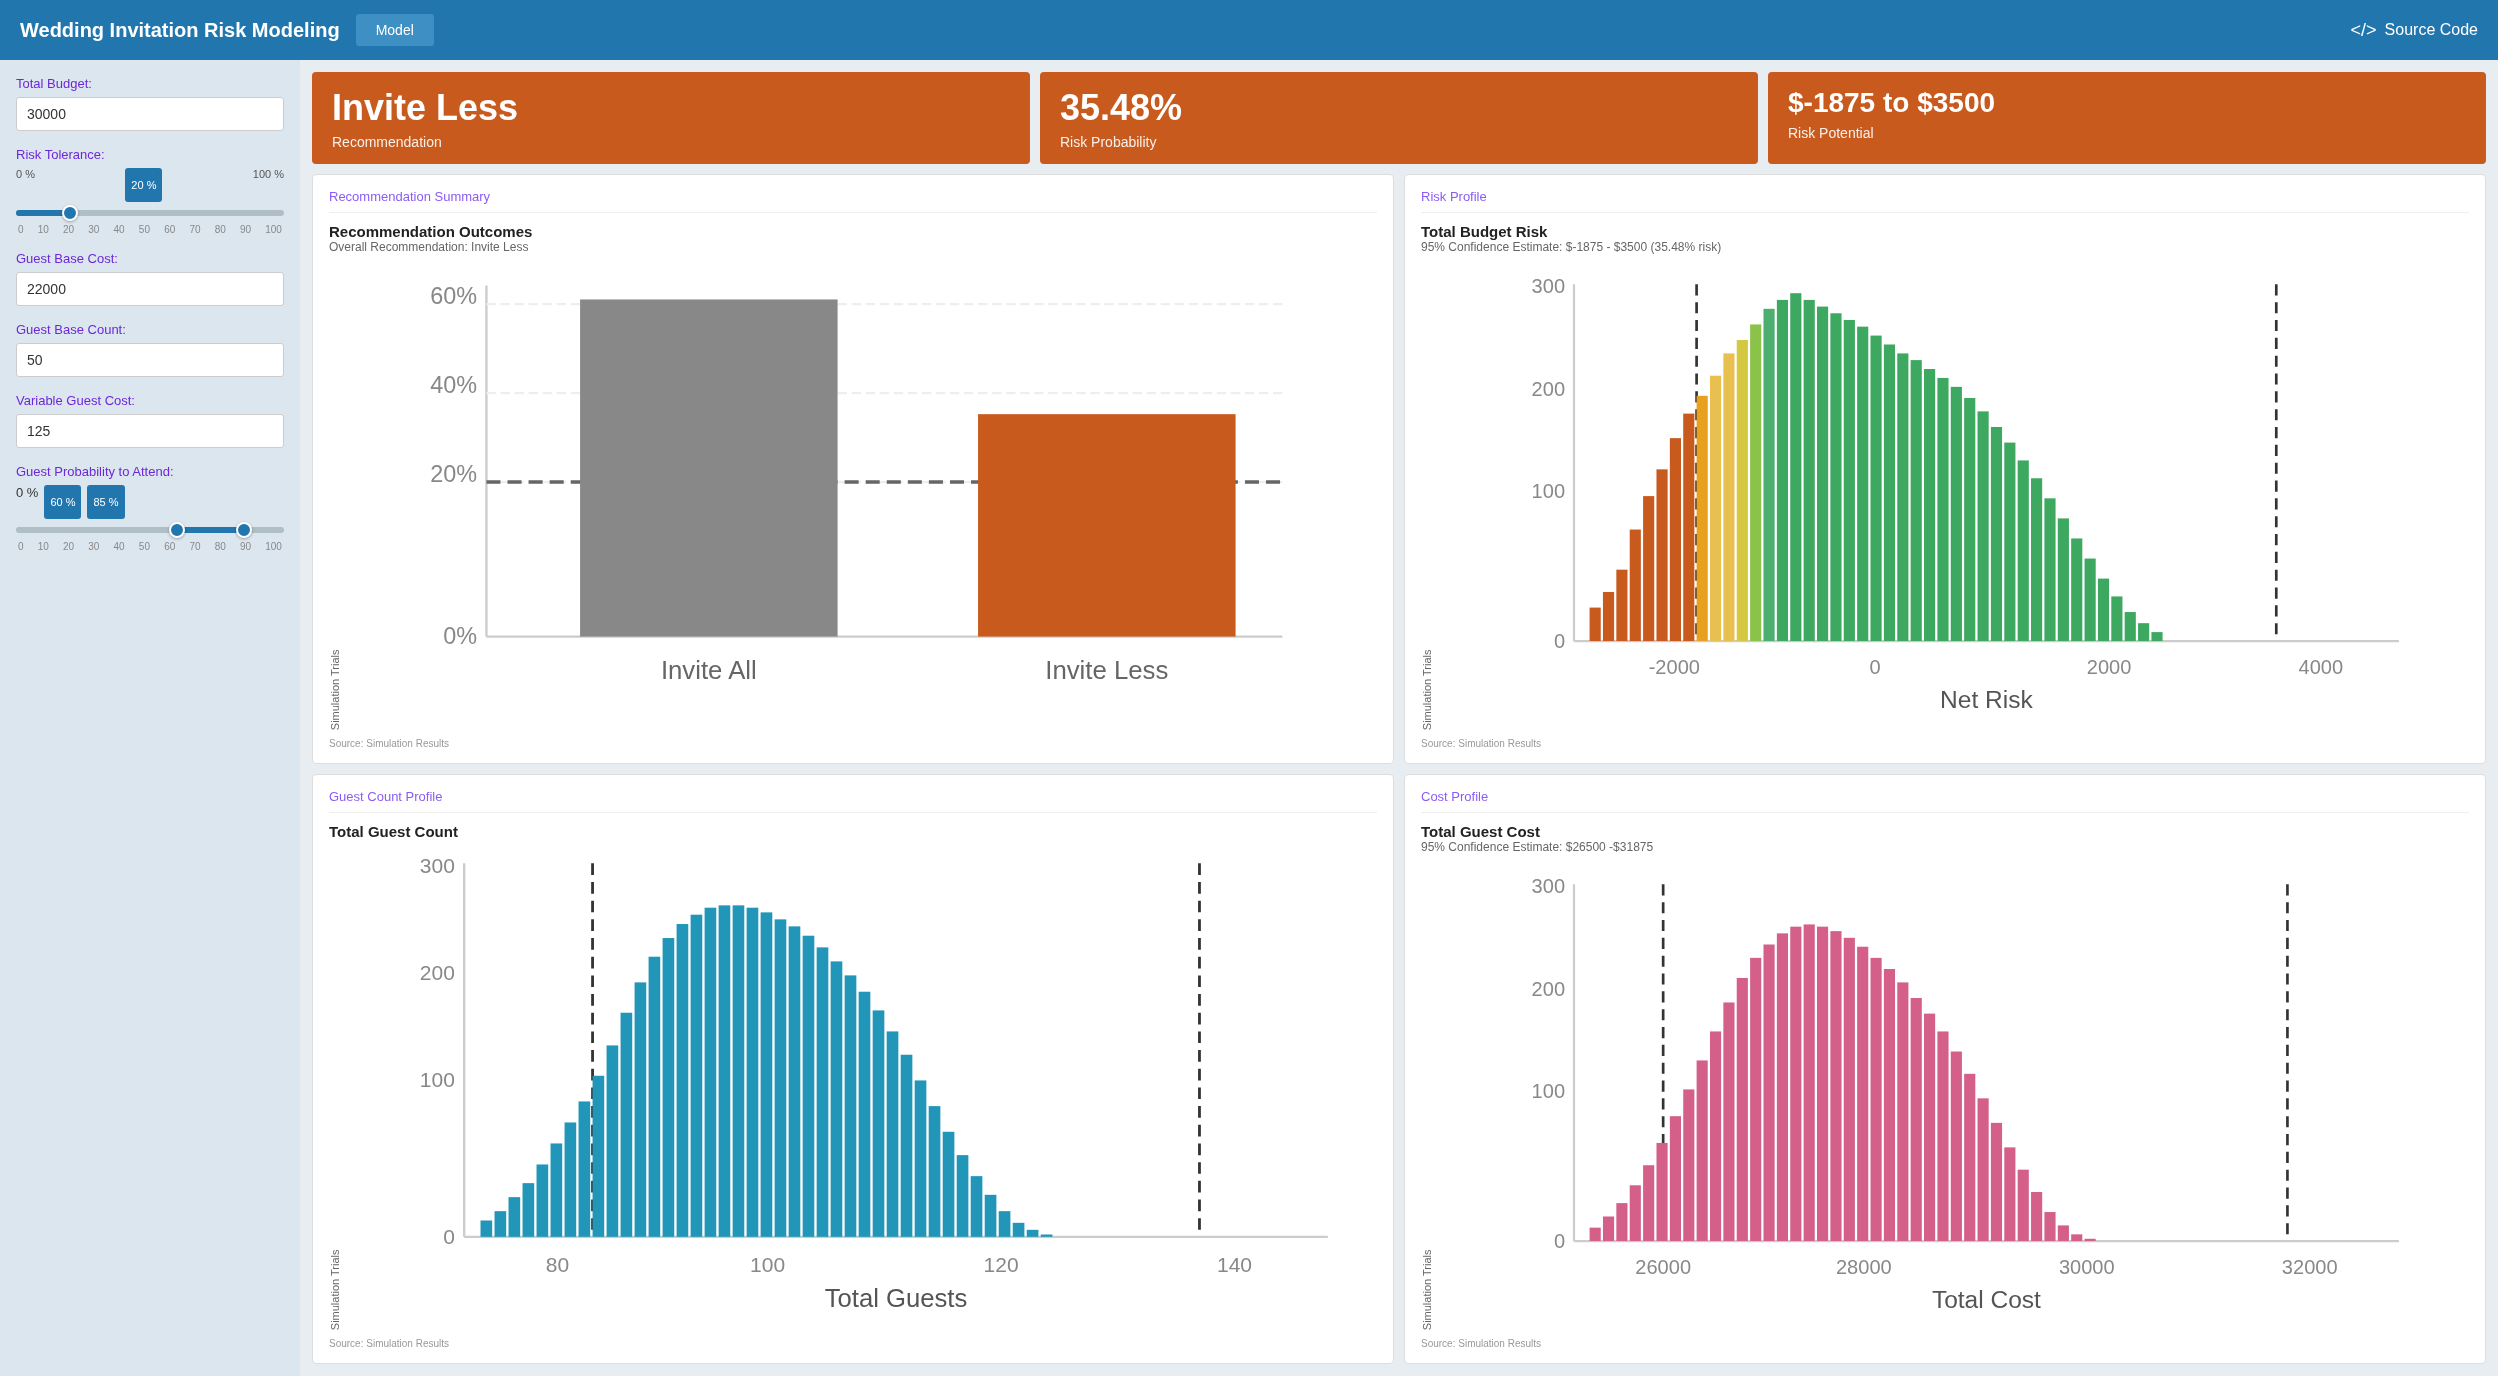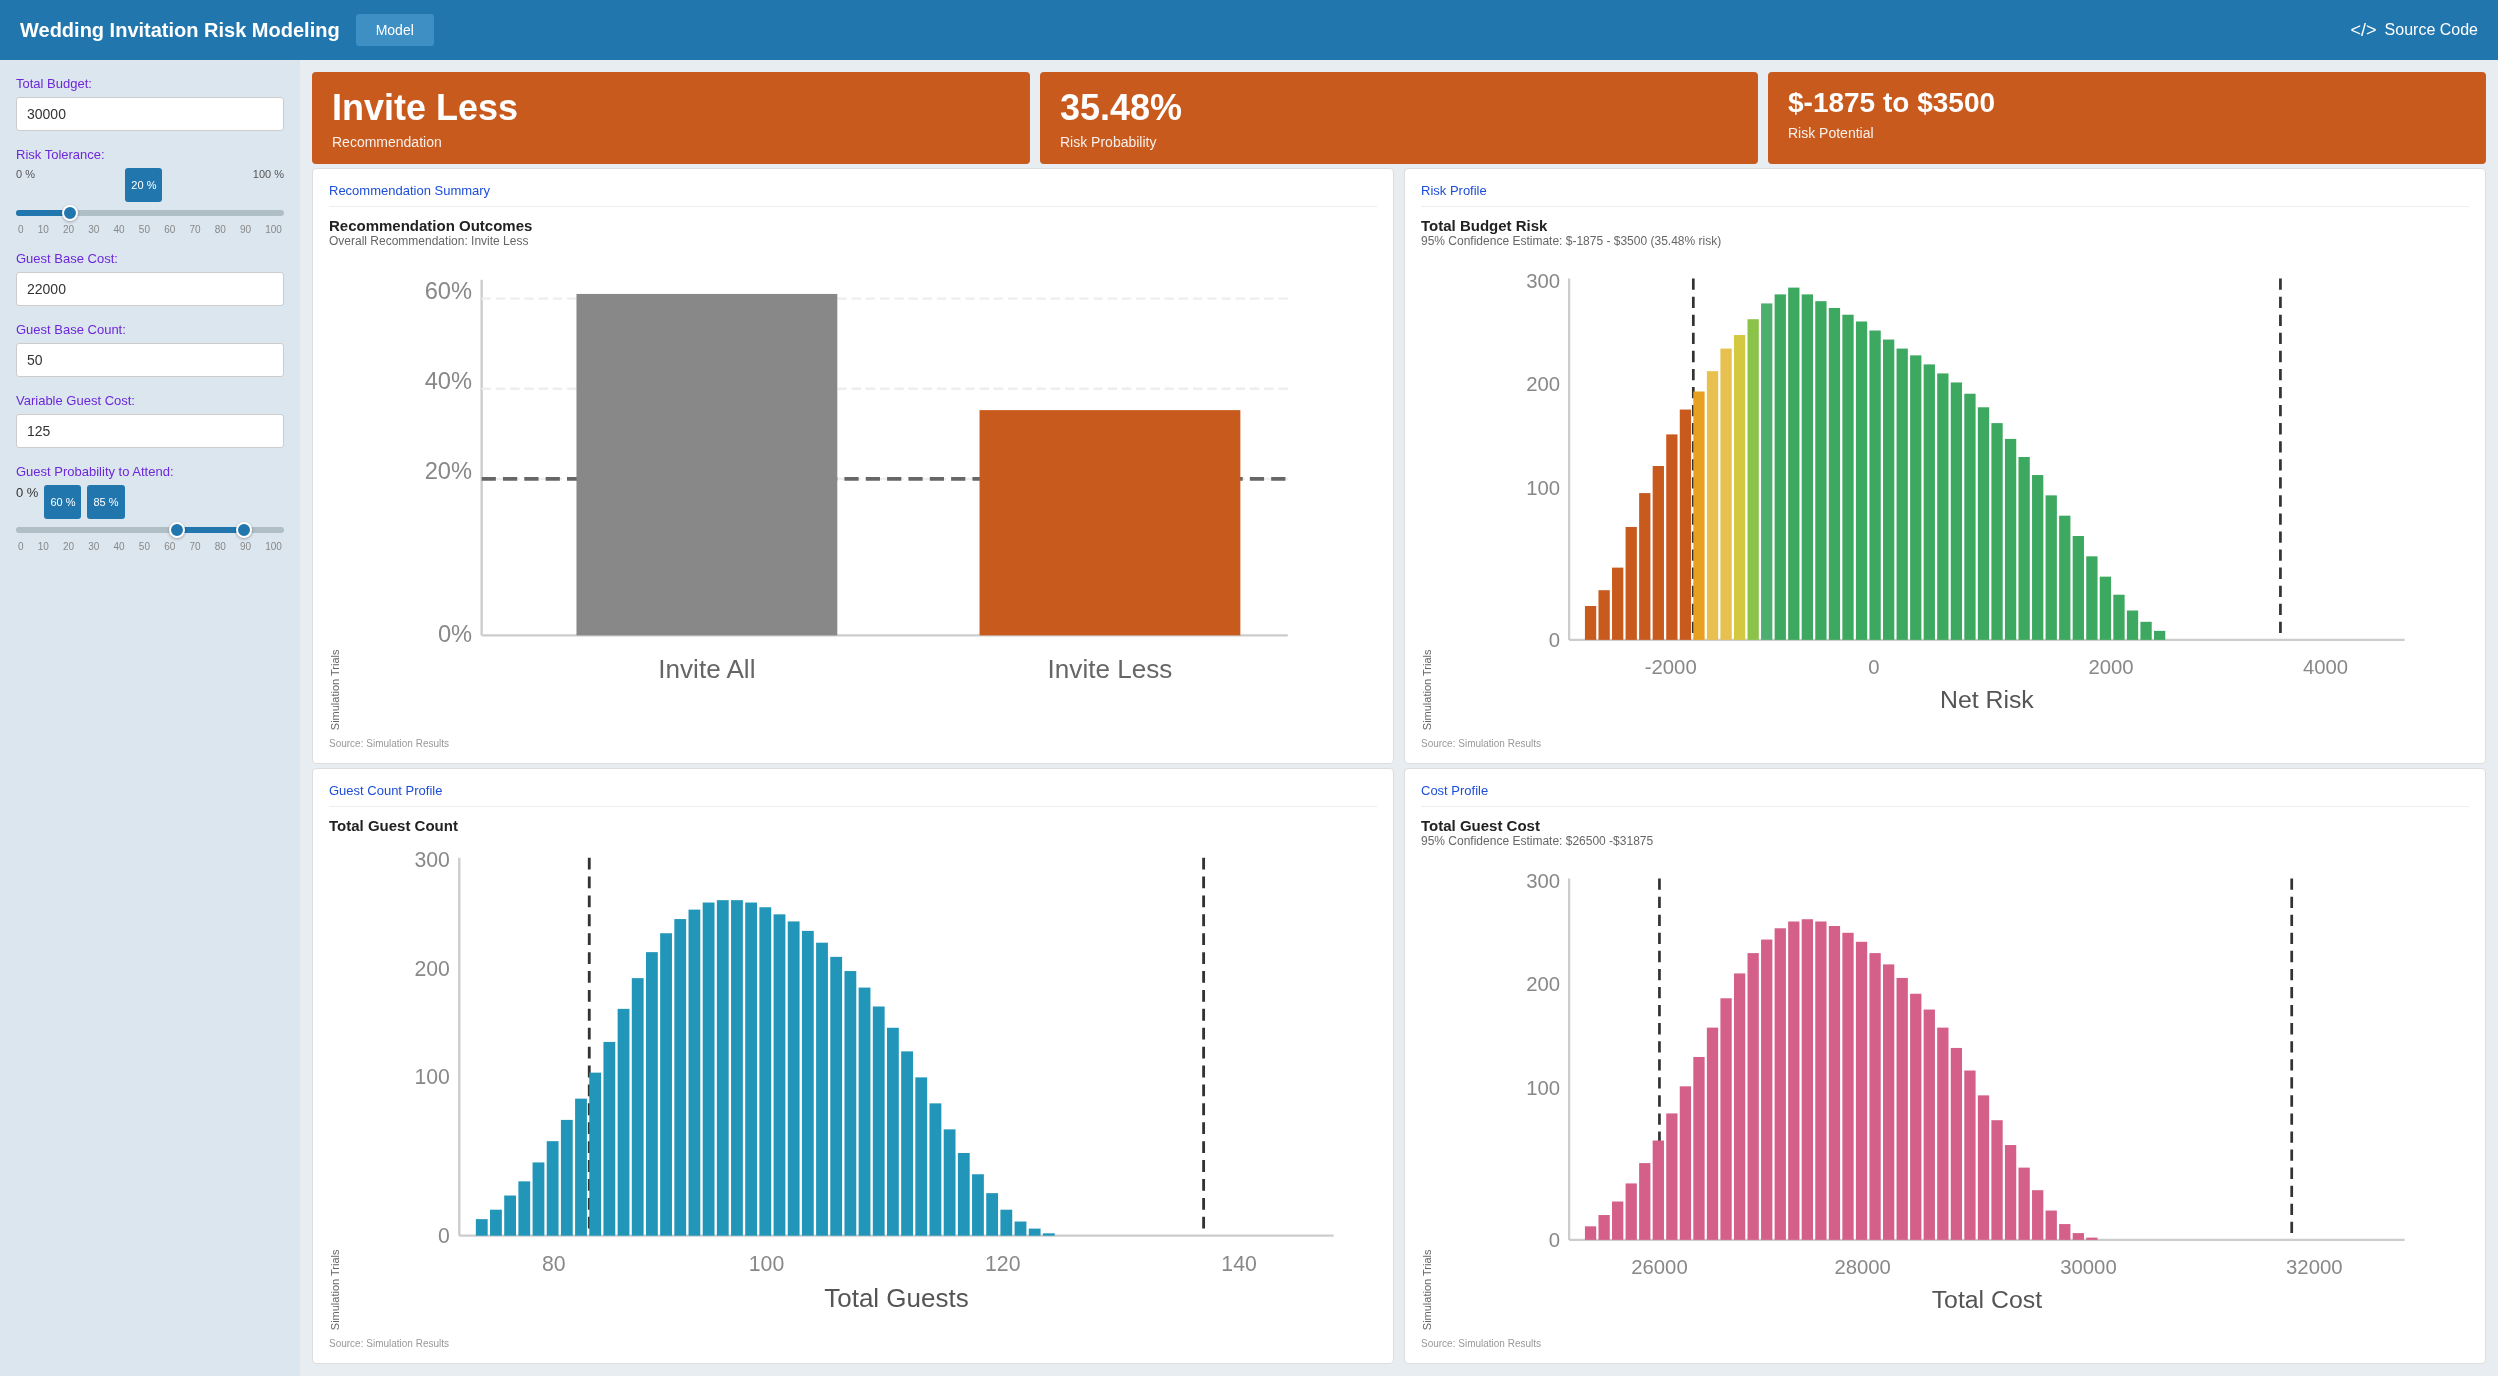--- a/index.html
+++ b/index.html
@@ -30,7 +30,7 @@
     .dual-thumb { position: absolute; width: 16px; height: 16px; background: #2176ae; border-radius: 50%; top: -5px; transform: translateX(-50%); cursor: pointer; border: 2px solid white; box-shadow: 0 1px 3px rgba(0,0,0,0.3); }
 
     
-    .content { flex: 1; overflow-y: auto; padding: 12px; display: flex; flex-direction: column; gap: 4px; }
+    .content { flex: 1; overflow-y: auto; padding: 12px; display: flex; flex-direction: column; gap: 10px; }
 
     
     .kpi-row { display: flex; gap: 10px; }

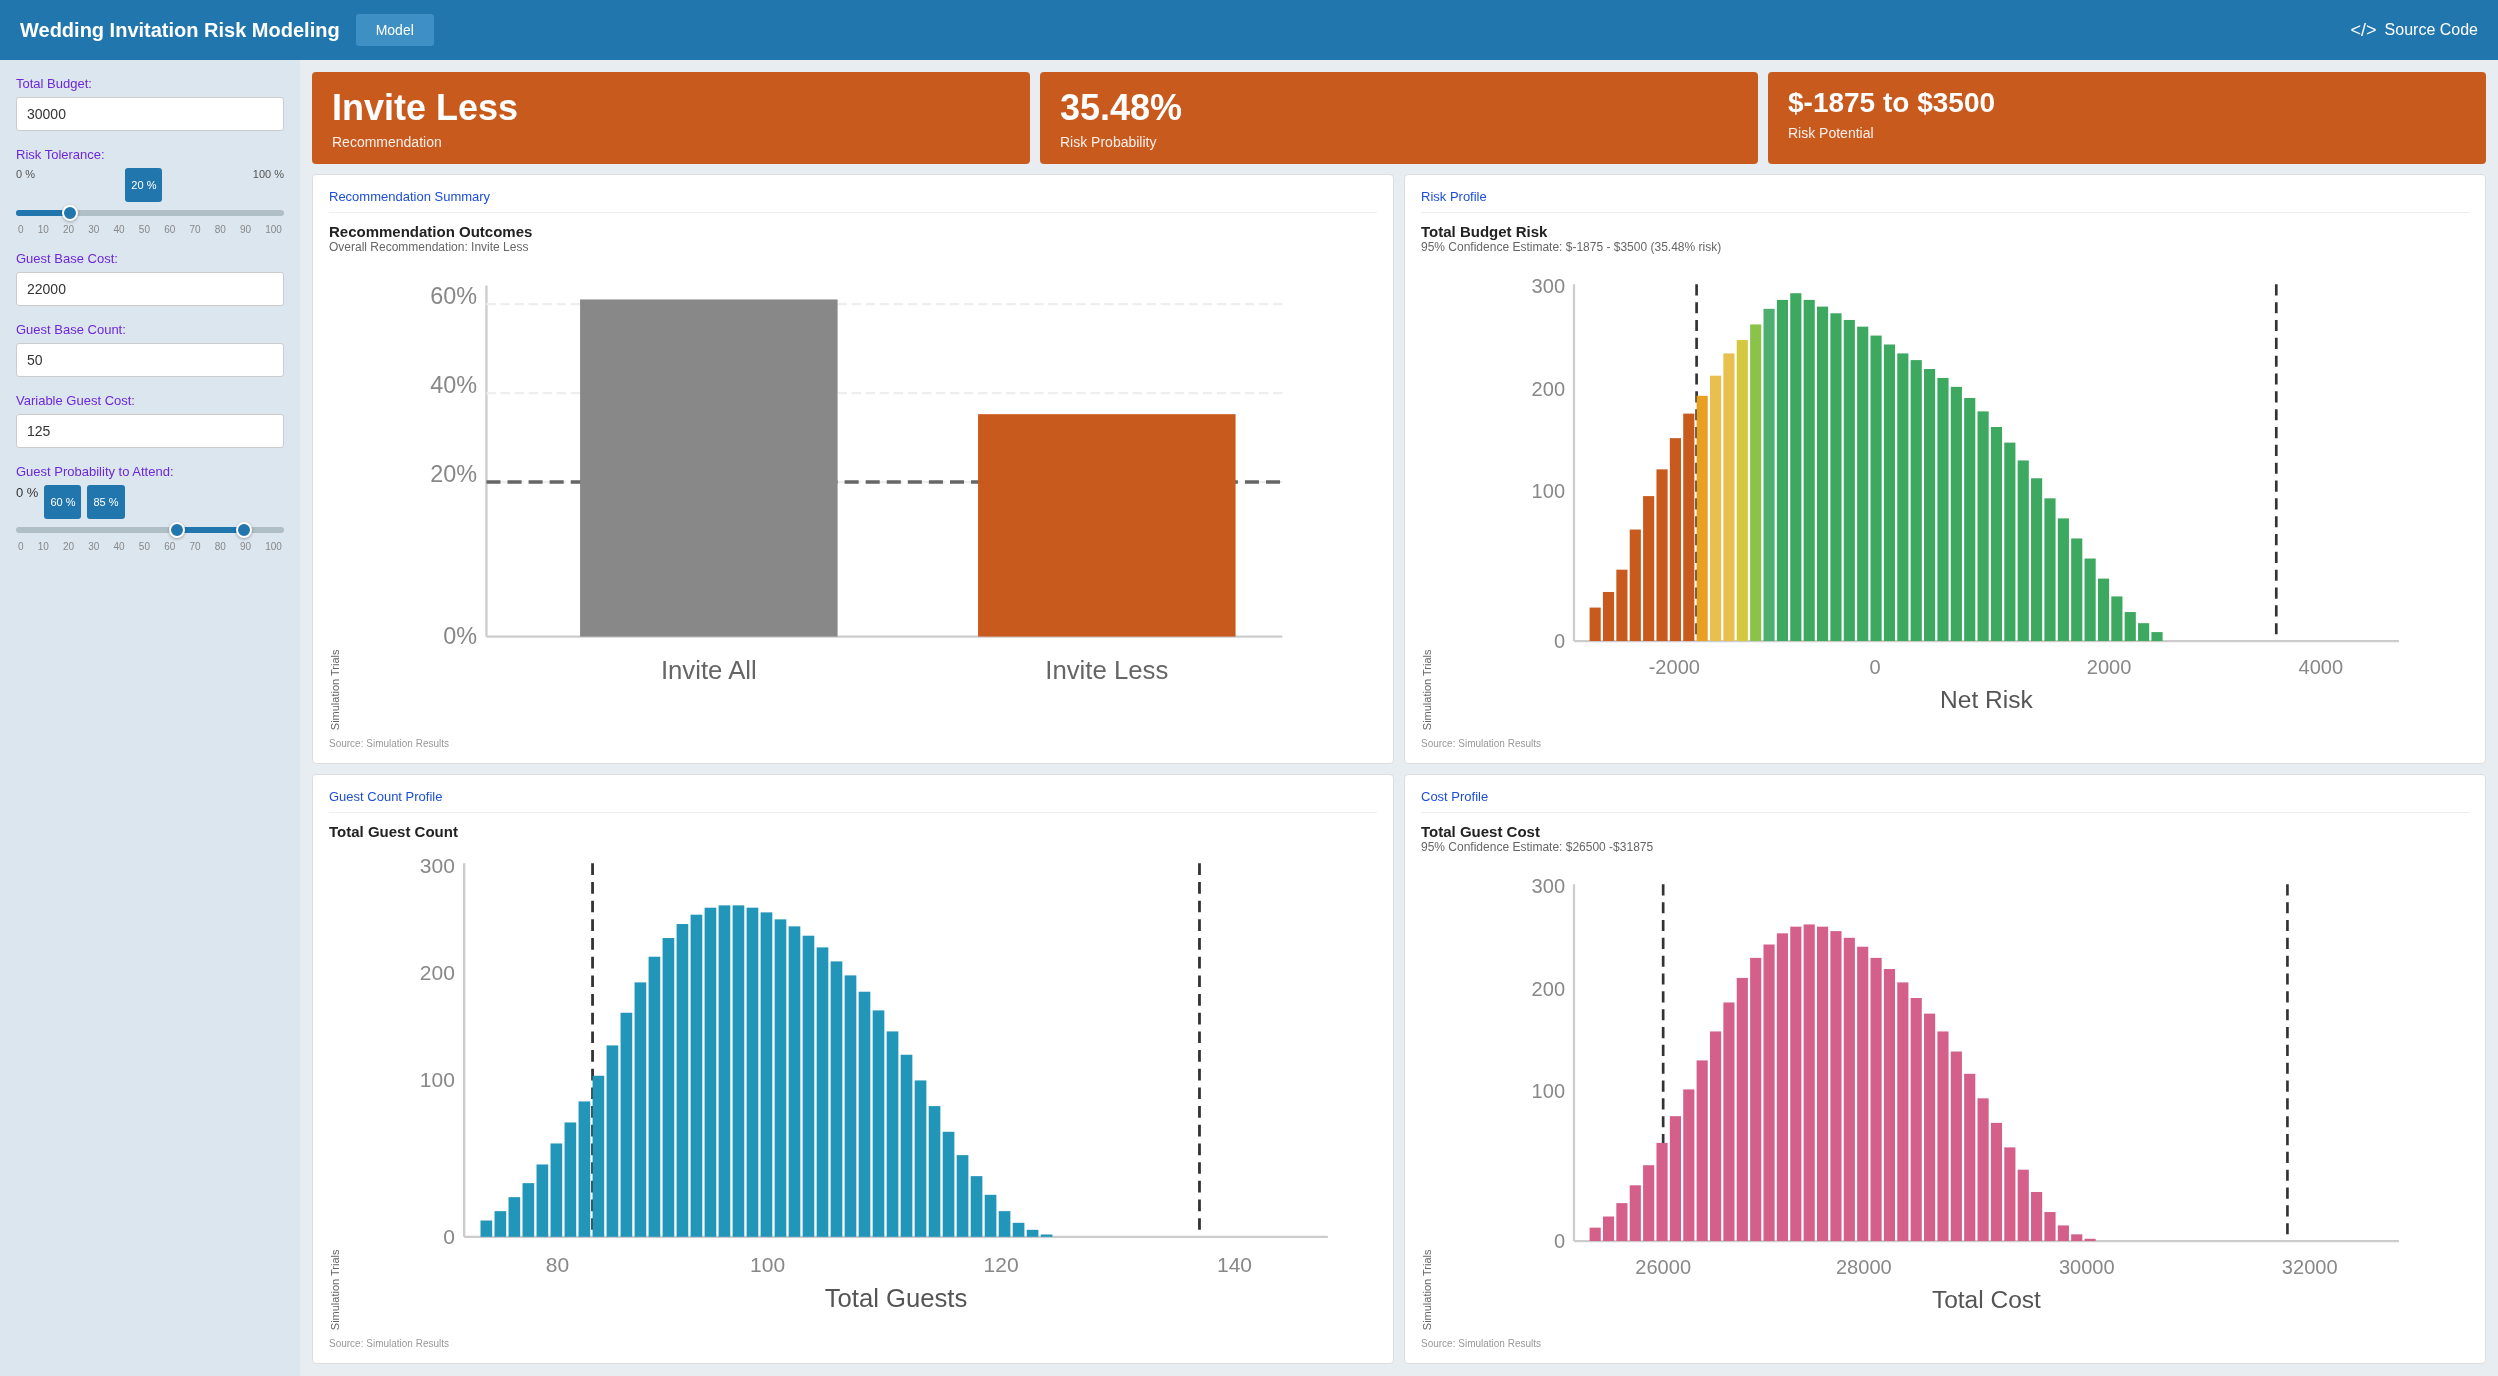--- a/index.html
+++ b/index.html
@@ -41,7 +41,7 @@
     
     .chart-row { display: flex; gap: 10px; flex: 1; }
     .chart-panel { flex: 1; background: white; border: 1px solid #ddd; border-radius: 4px; padding: 14px 16px; display: flex; flex-direction: column; }
-    .chart-panel-title { font-size: 13px; color: #1d4ed8; margin-bottom: 10px; border-bottom: 1px solid #eee; padding-bottom: 8px; }
+    .chart-panel-title { font-size: 13px; color: #8b5cf6; margin-bottom: 10px; border-bottom: 1px solid #eee; padding-bottom: 8px; }
 
     .chart-title { font-size: 15px; font-weight: 700; color: #222; }
     .chart-subtitle { font-size: 12px; color: #666; margin-bottom: 8px; }

